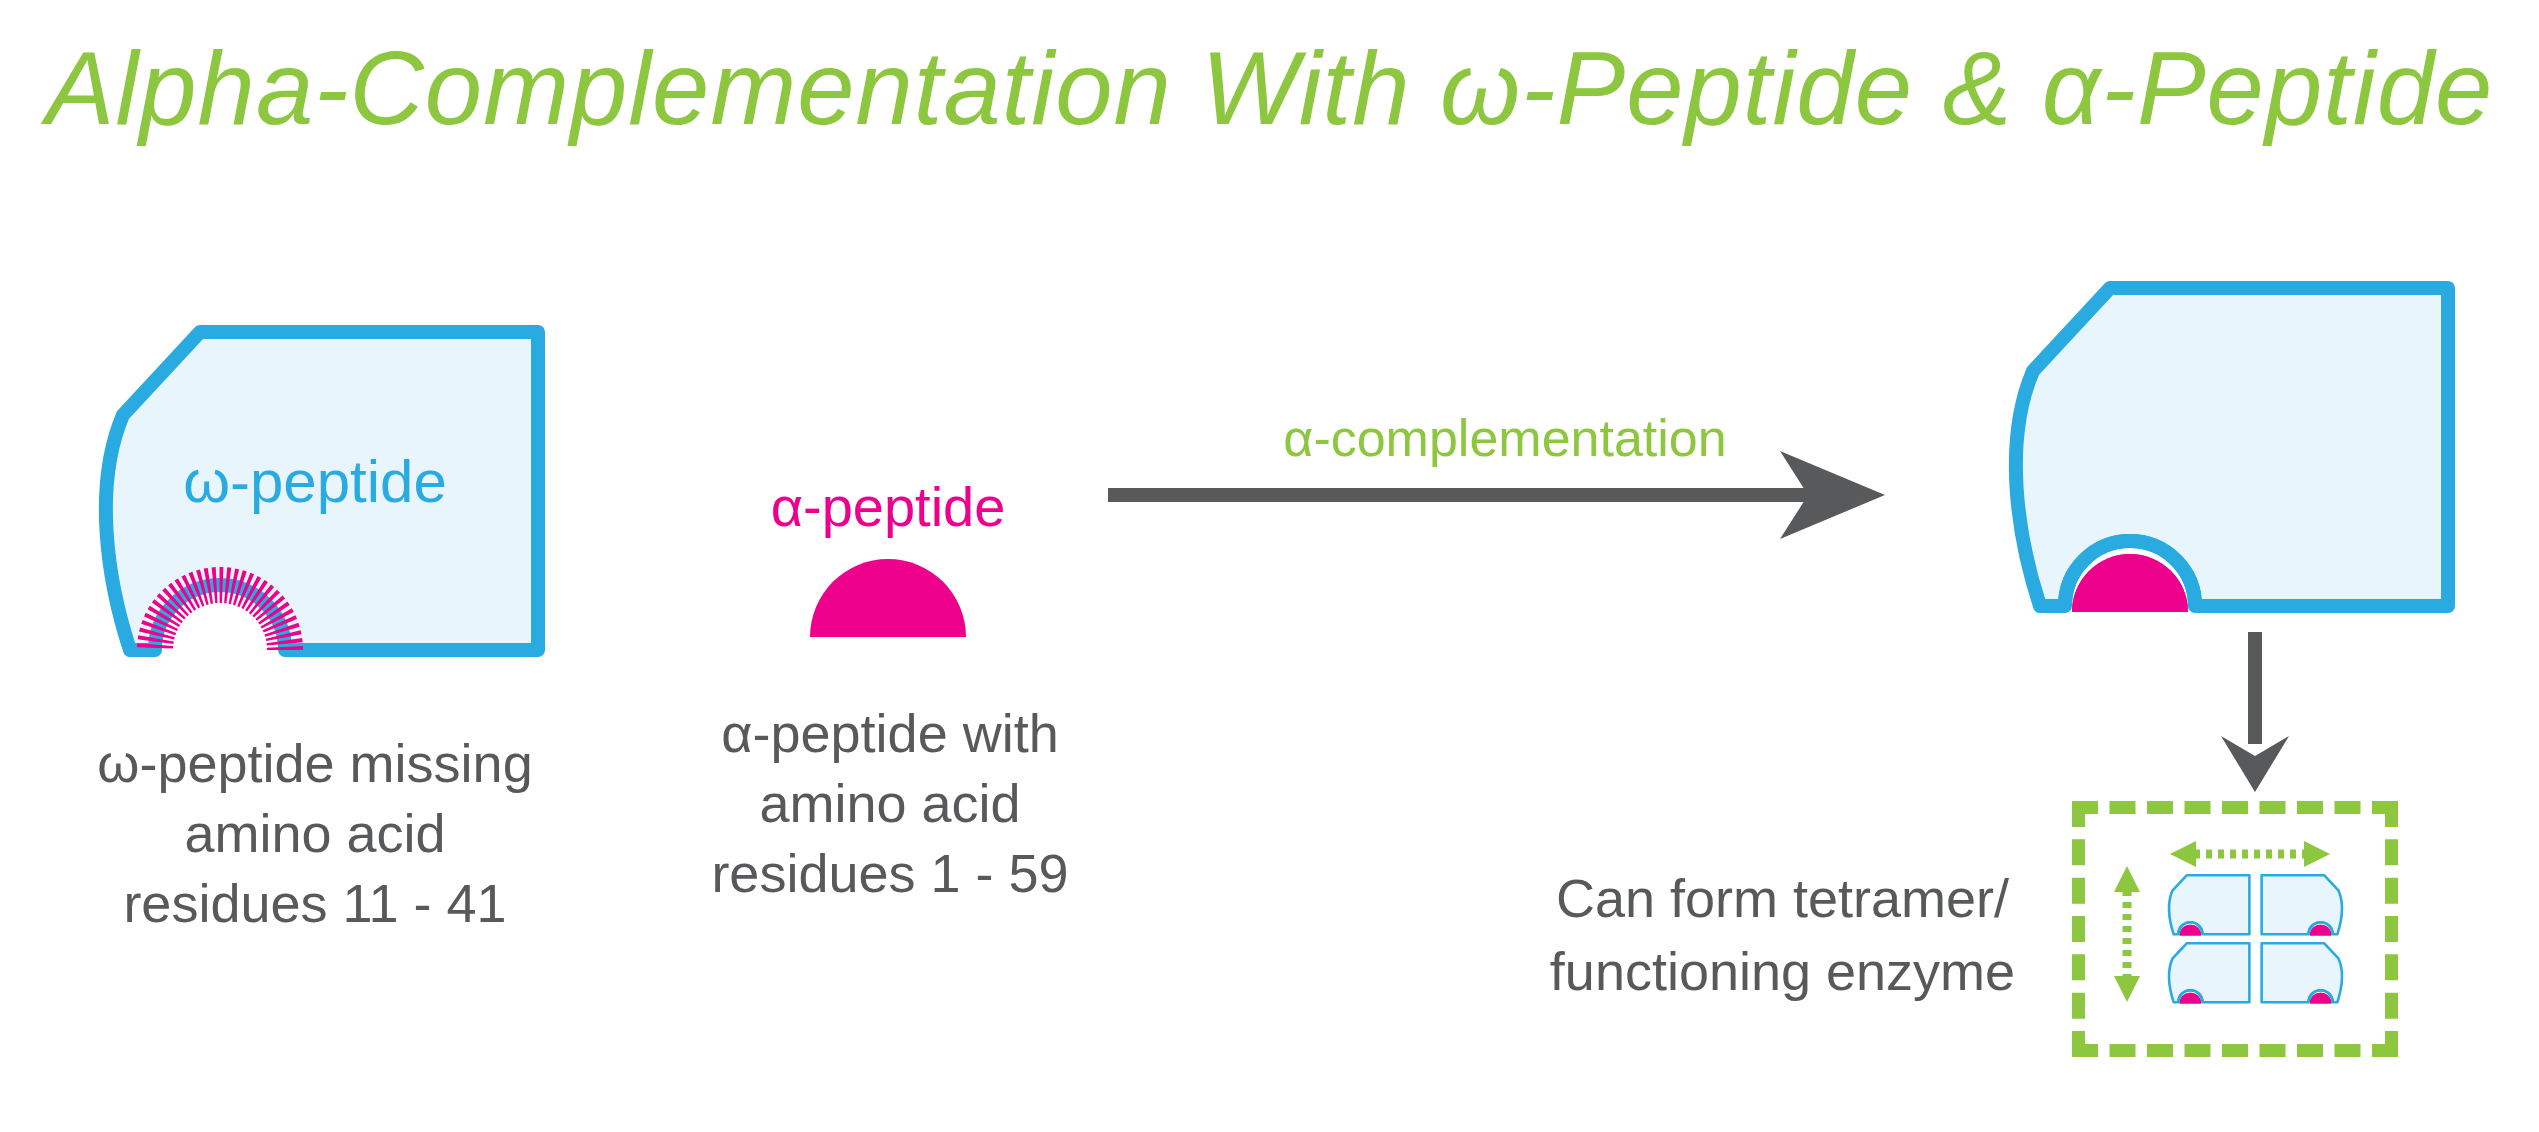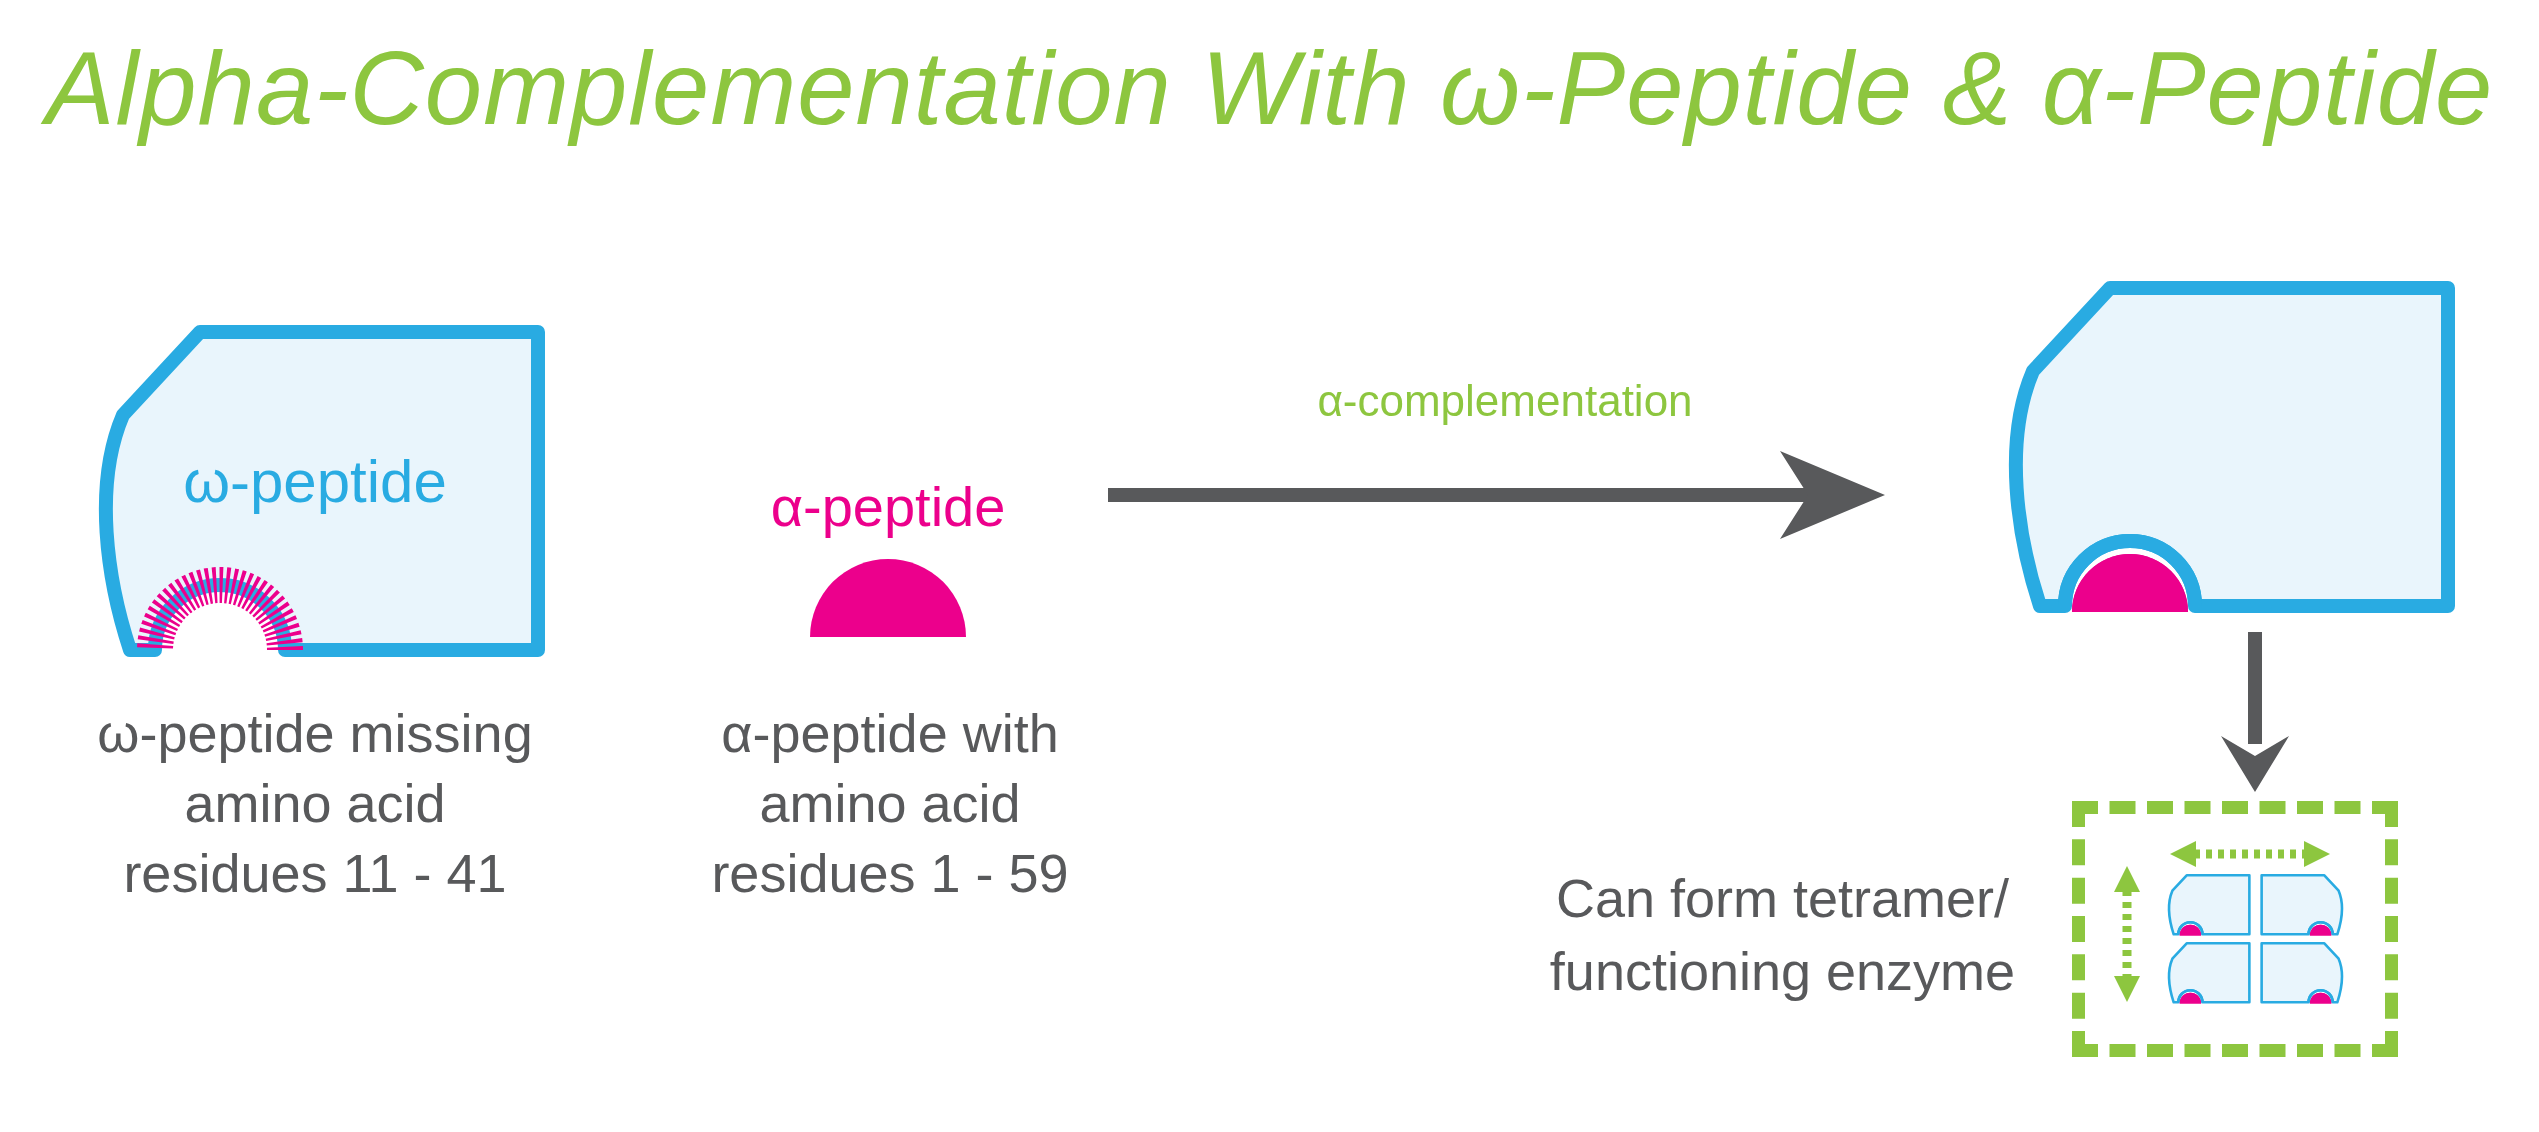--- a/index.html
+++ b/index.html
@@ -44,9 +44,9 @@
   .cap-alpha{left:640px; top:698px; width:500px;text-align:center;}
   .cap-tetramer{left:1505px; top:862px; width:555px; line-height:73px;}
   .arrow-label{
-    left:1155px; top:376px; width:700px;
+    left:1155px; top:408px; width:700px;
     text-align:center;
-    font-size:44px;
+    font-size:52px;
     color:#8DC63F;
   }
   .dashed-box{

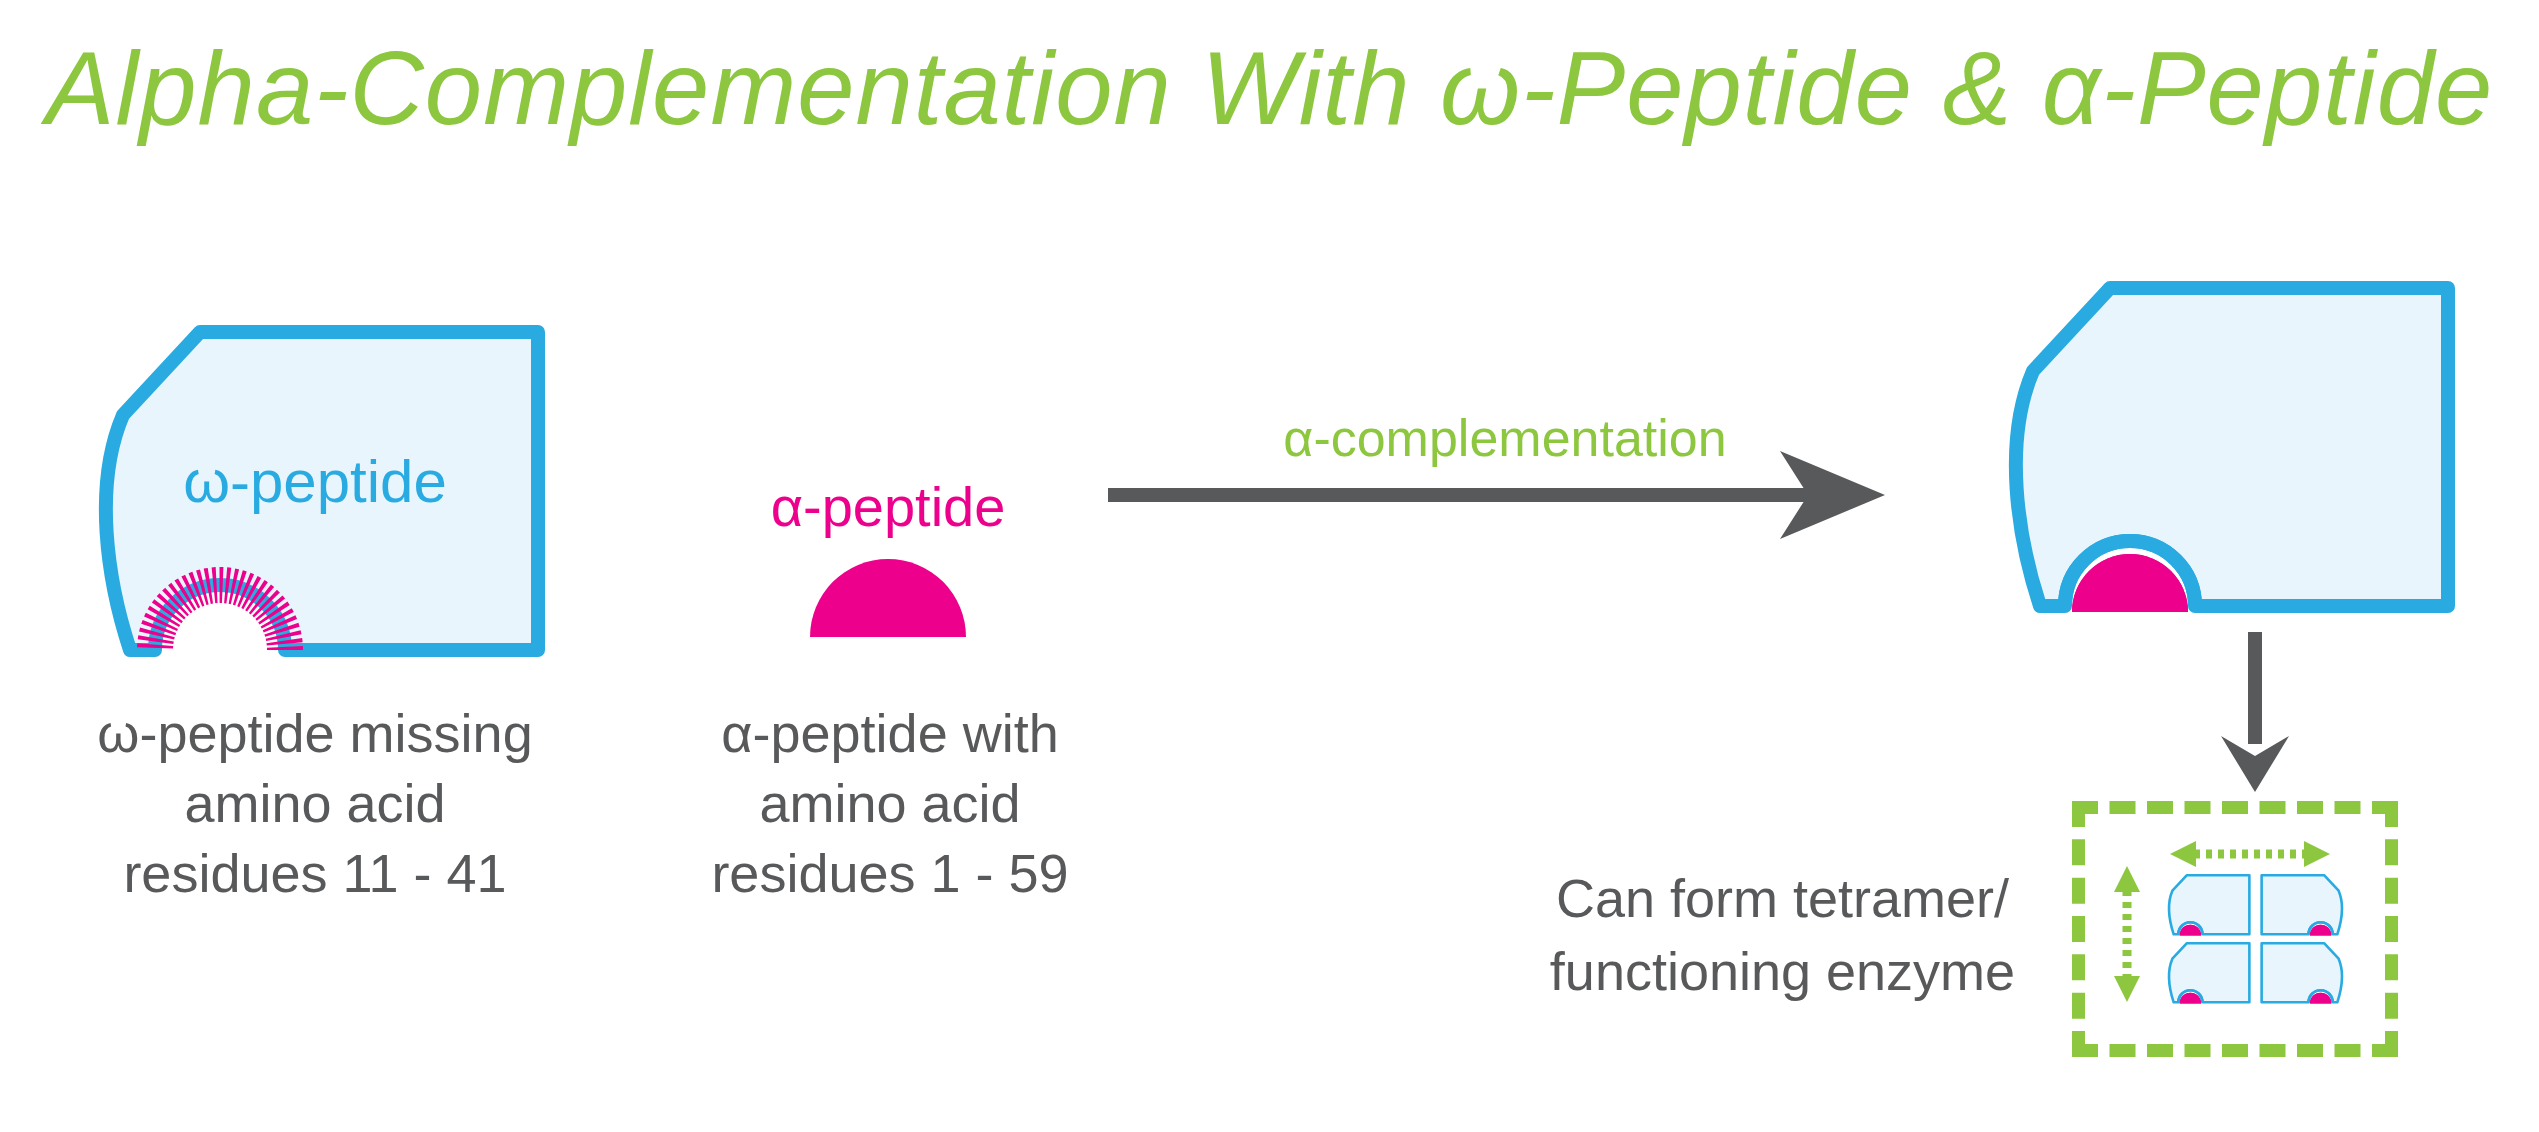--- a/index.html
+++ b/index.html
@@ -40,7 +40,7 @@
     color:#58595B;
     text-align:center;
   }
-  .cap-omega{left:50px; top:698px; width:530px;}
+  .cap-omega{left:50px; top:728px; width:530px;}
   .cap-alpha{left:640px; top:698px; width:500px;text-align:center;}
   .cap-tetramer{left:1505px; top:862px; width:555px; line-height:73px;}
   .arrow-label{

